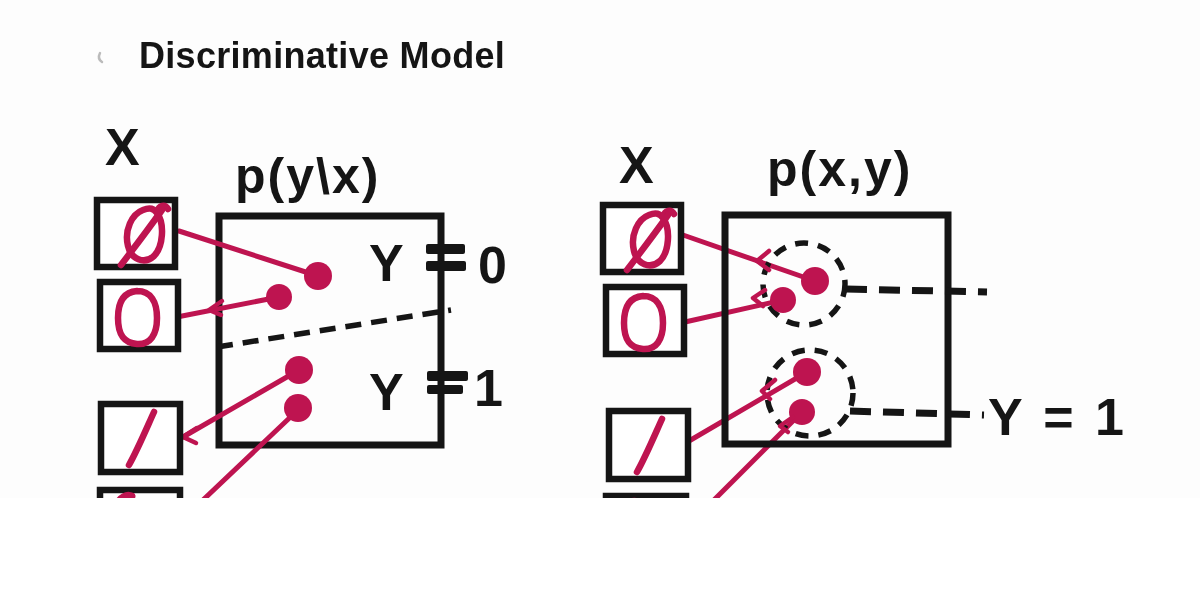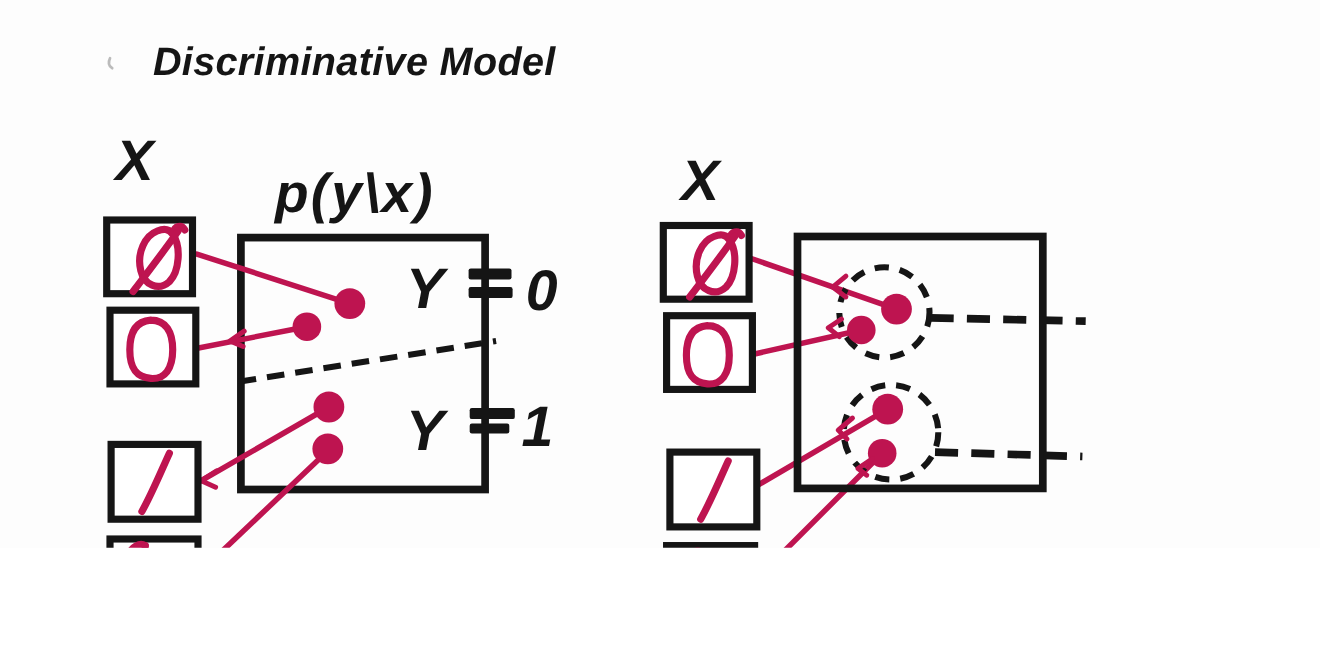--- a/index.html
+++ b/index.html
@@ -9,7 +9,6 @@
     position:relative;width:1200px;height:498px;overflow:hidden;
     background:var(--bg);
     font-family:"Liberation Sans","DejaVu Sans",sans-serif;
-    font-style:italic;
   }
   svg.layer{position:absolute;left:0;top:0;}
   .txt{position:absolute;line-height:1;font-weight:700;color:var(--ink);white-space:pre;}

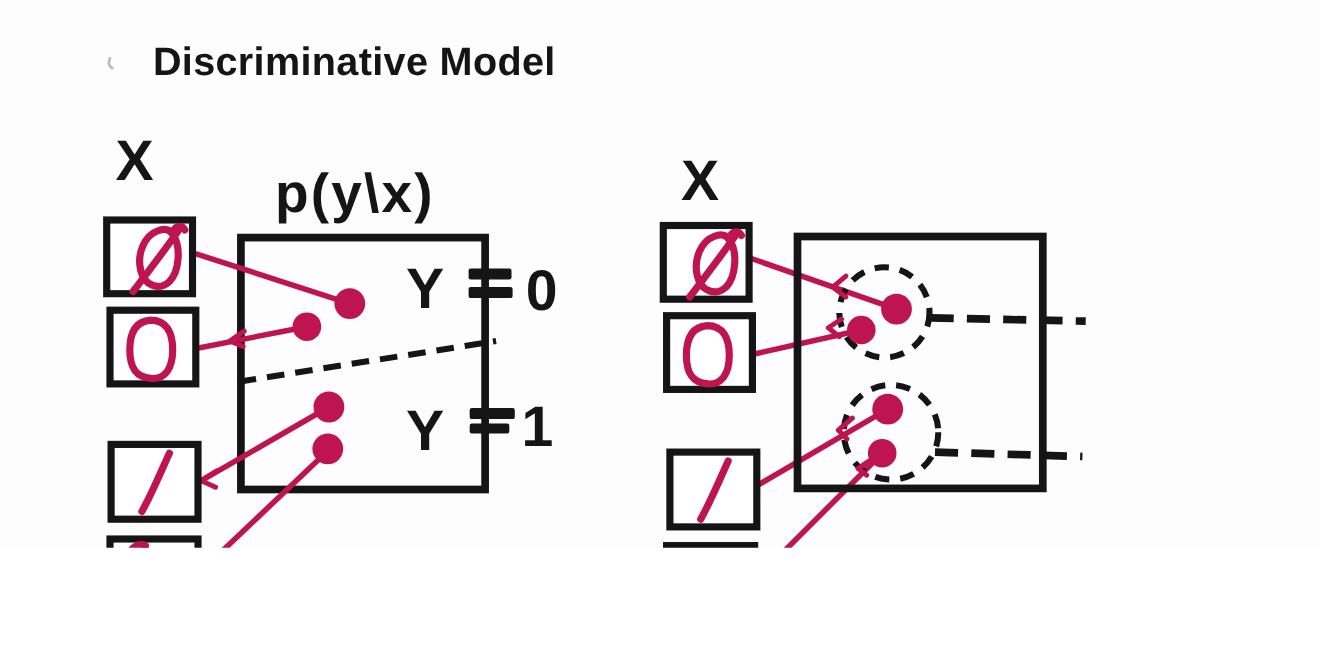--- a/index.html
+++ b/index.html
@@ -125,7 +125,7 @@
   <div class="txt axis" style="left:105px;top:121px;">X</div>
   <div class="txt axis" style="left:619px;top:139px;">X</div>
 
-  <div class="txt formula" style="left:250px;top:151px;">p(y\x)</div>
+  <div class="txt formula" style="left:235px;top:151px;">p(y\x)</div>
 
   <div class="txt classlab" style="left:369px;top:237px;">Y</div>
   <div class="txt classlab" style="left:478px;top:239px;">0</div>

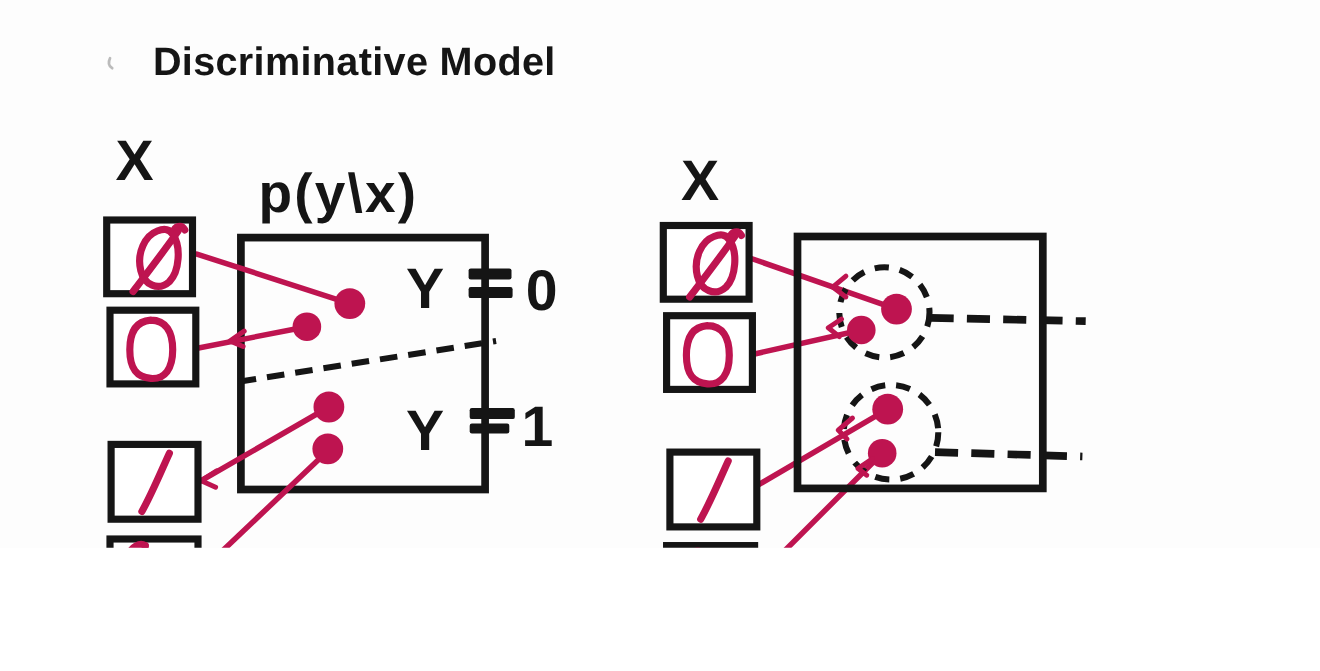--- a/index.html
+++ b/index.html
@@ -126,6 +126,7 @@
   <div class="txt axis" style="left:619px;top:139px;">X</div>
 
   <div class="txt formula" style="left:235px;top:151px;">p(y\x)</div>
+  <div class="txt formula" style="left:767px;top:144px;">p(x,y)</div>
 
   <div class="txt classlab" style="left:369px;top:237px;">Y</div>
   <div class="txt classlab" style="left:478px;top:239px;">0</div>

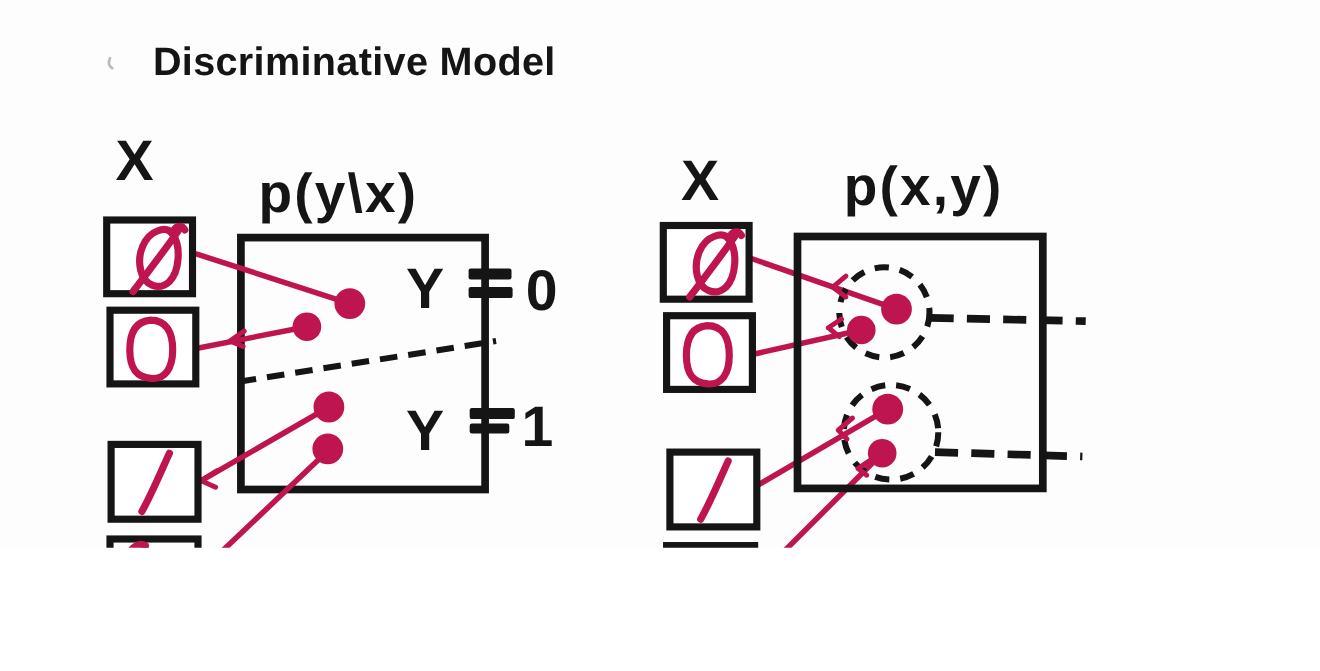--- a/index.html
+++ b/index.html
@@ -133,6 +133,7 @@
   <div class="txt classlab" style="left:369px;top:366px;">Y</div>
   <div class="txt classlab" style="left:474px;top:362px;">1</div>
 
+  <div class="txt classlab spaced" style="left:988px;top:391px;">Y = 1</div>
 
 </div>
 

